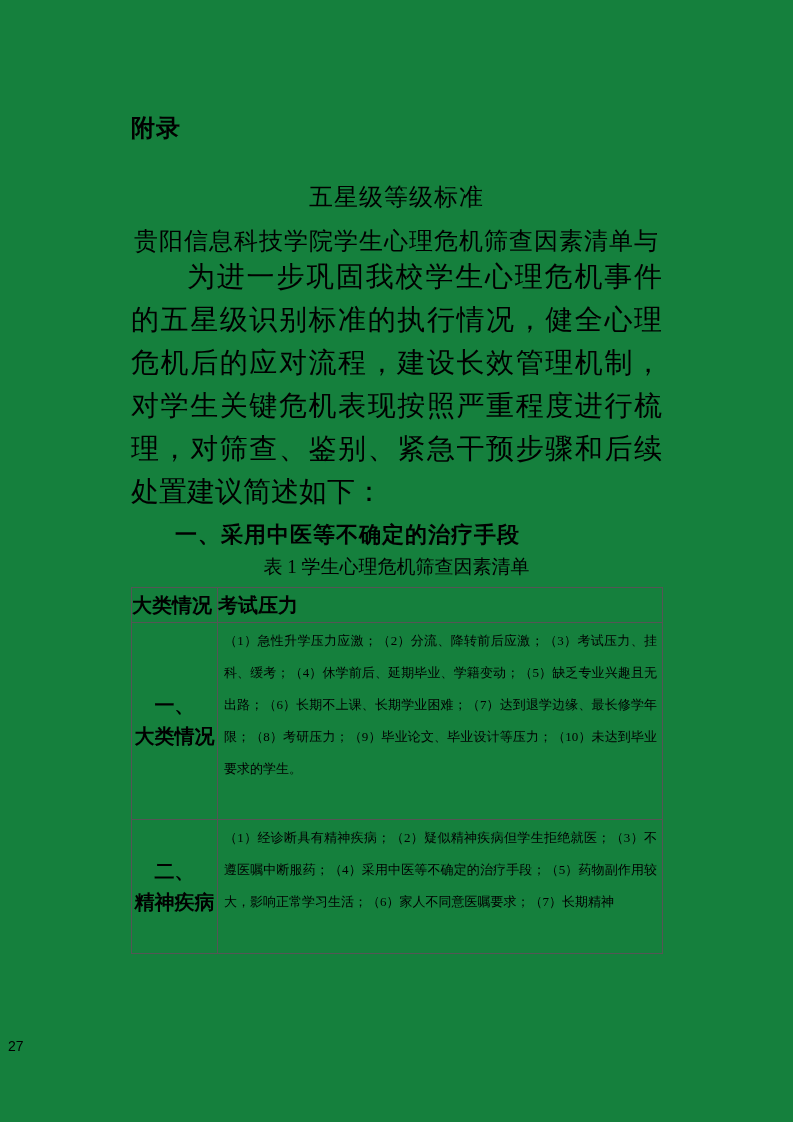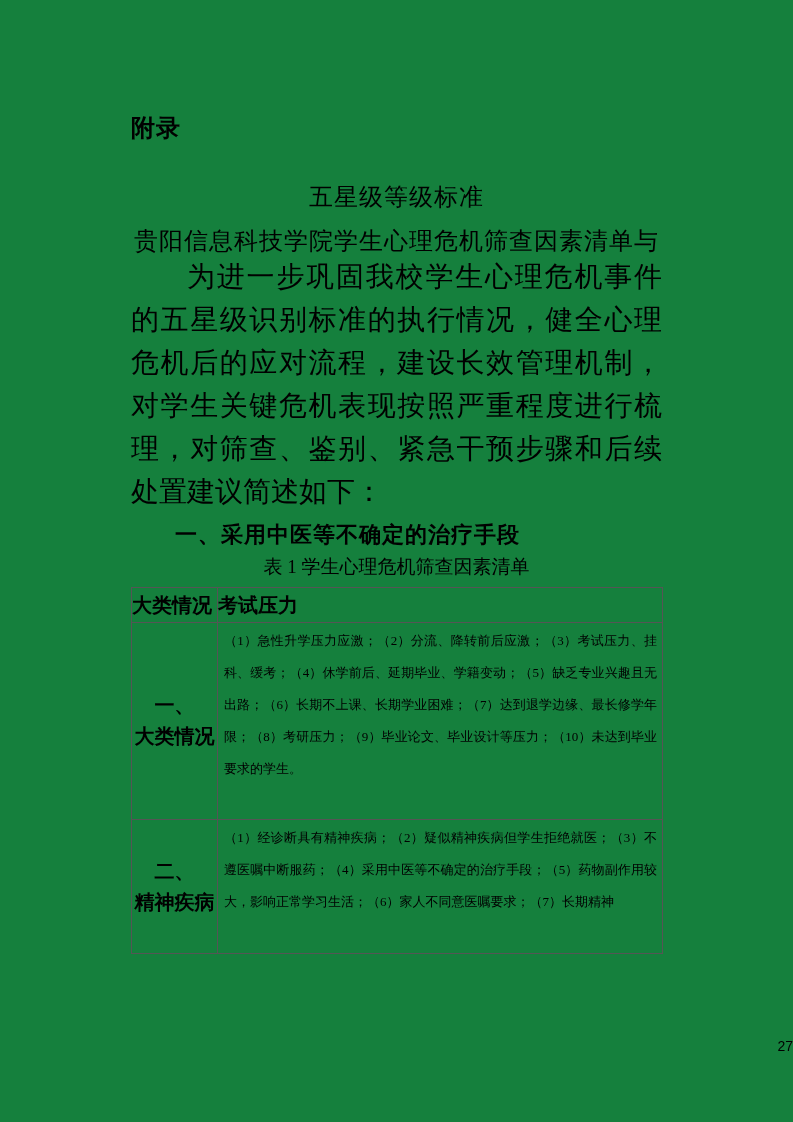--- a/index.html
+++ b/index.html
@@ -95,10 +95,10 @@
   .row-mental .detail-cell { height: 134px; overflow: hidden; }
   .page-number {
     position: absolute;
-    left: 0;
+    left: 8px;
     right: 0;
     top: 1038px;
-    text-align: right;
+    text-align: left;
     font-family: "Liberation Sans", "DejaVu Sans", sans-serif;
     font-size: 14px;
     line-height: 16px;

